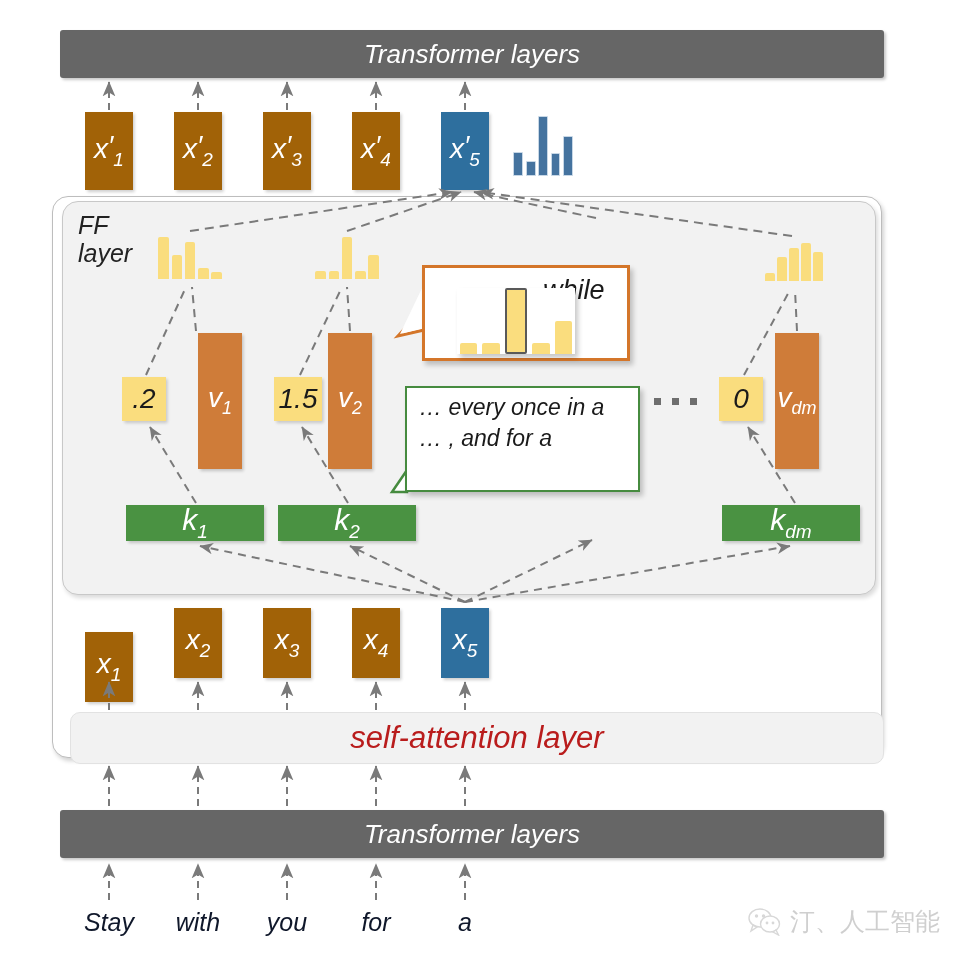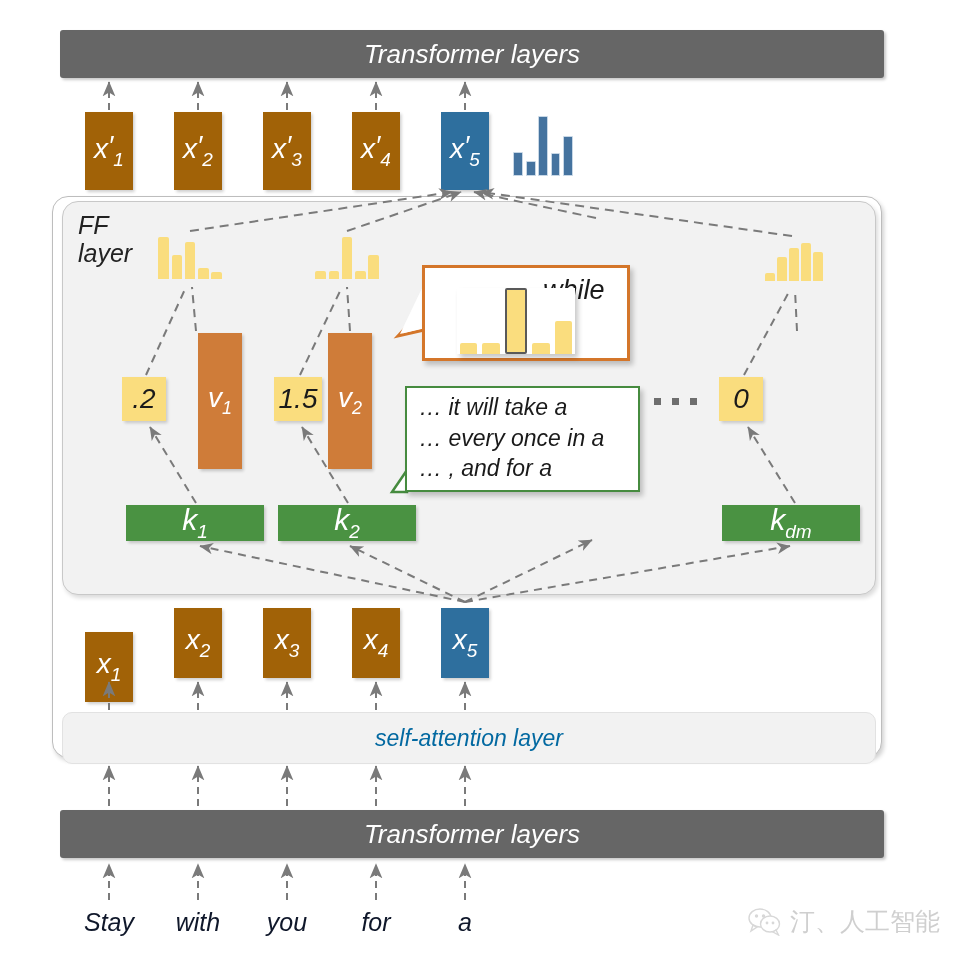--- a/index.html
+++ b/index.html
@@ -238,7 +238,6 @@
   </svg>
   <div class="abs callout green" style="left:405px;top:386px;width:235px;height:106px;">
     <div class="ctext" style="padding:4px 0 0 12px;">
-      <div>… it will take a</div>
       <div>… every once in a</div>
       <div>… , and for a</div>
     </div>

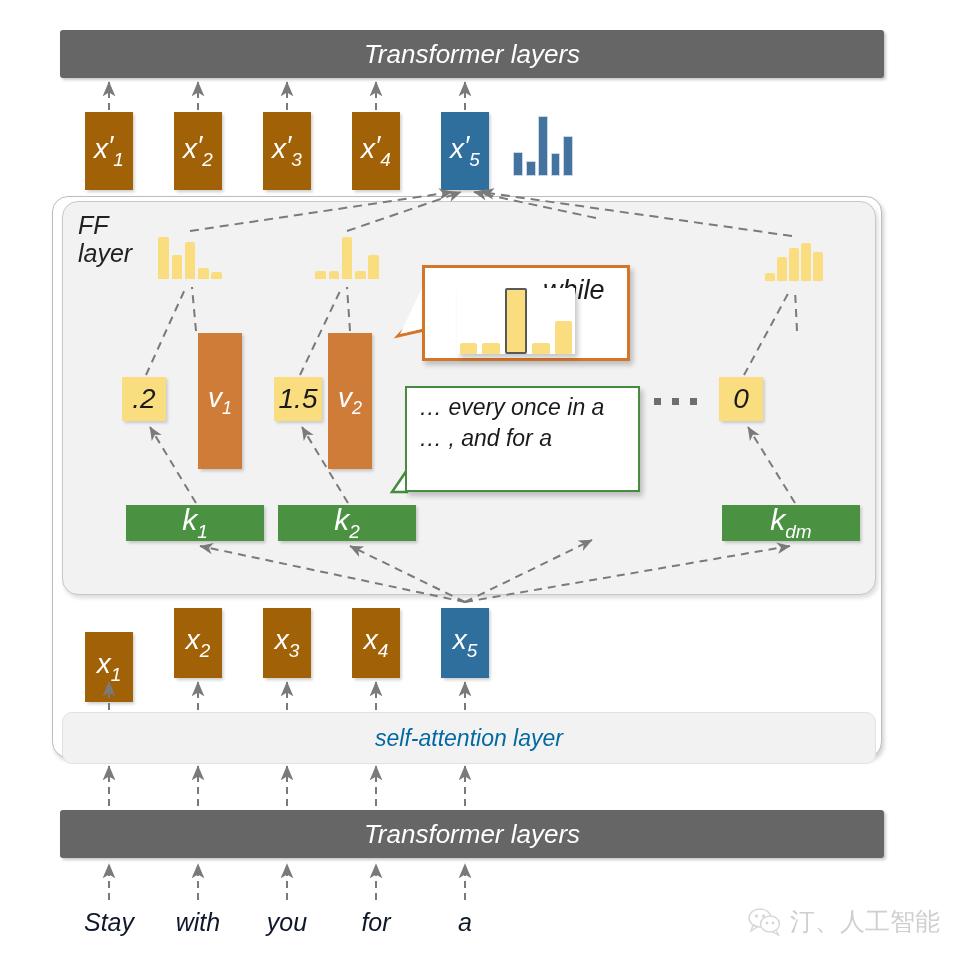--- a/index.html
+++ b/index.html
@@ -211,6 +211,11 @@
     <span>0</span>
   </div>
 
+  <div class="abs vbox" style="left:775px;top:333px;width:44px;height:136px;">
+    <span class="lbl">
+      <span>v</span><span class="sub">dm</span>
+    </span>
+  </div>
 
   <div class="abs kbox" style="left:722px;top:505px;width:138px;height:36px;">
     <span class="lbl">

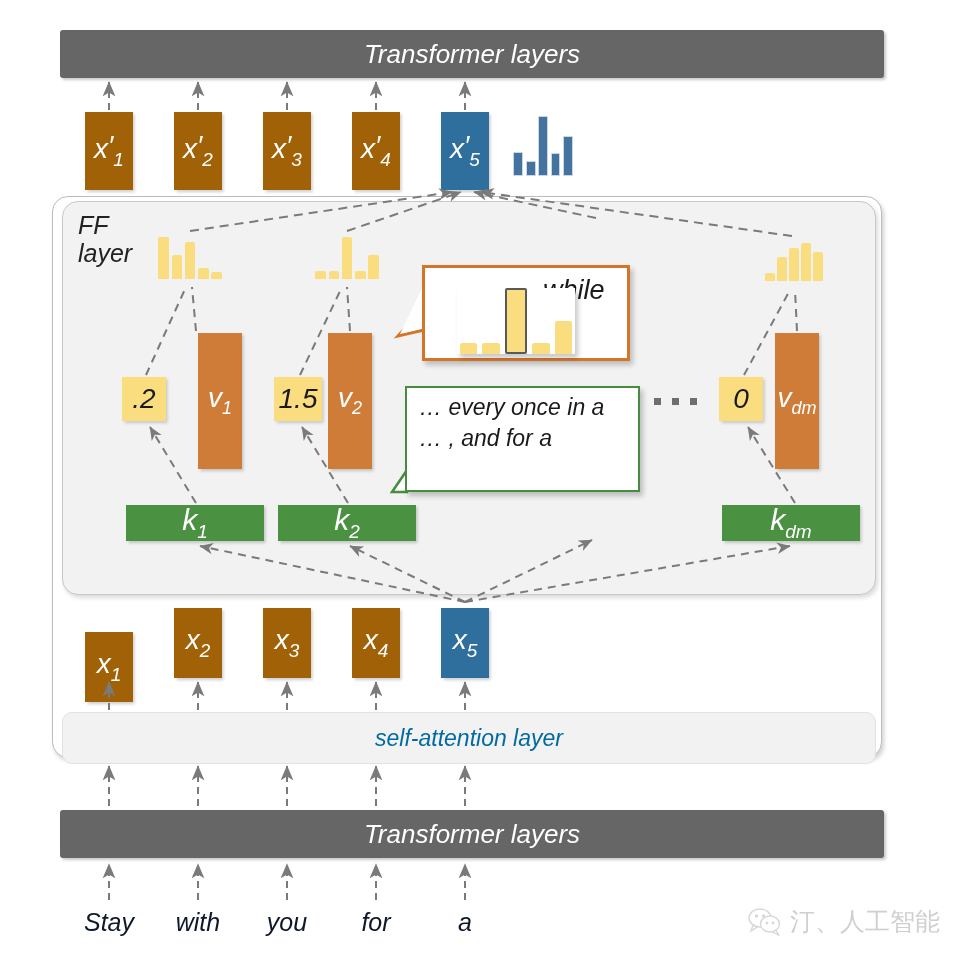--- a/index.html
+++ b/index.html
@@ -25,7 +25,7 @@
   
   .sapanel{background:#f2f2f2;border:1px solid #e2e2e2;border-radius:10px;
            display:flex;align-items:center;justify-content:center;
-           font-style:italic;font-size:23px;color:#0369a1;}
+           font-style:italic;font-size:31px;color:#b91c1c;margin-left:8px;}
 
   .ff-label{font-style:italic;font-size:25px;color:#222;line-height:1.12;}
 

